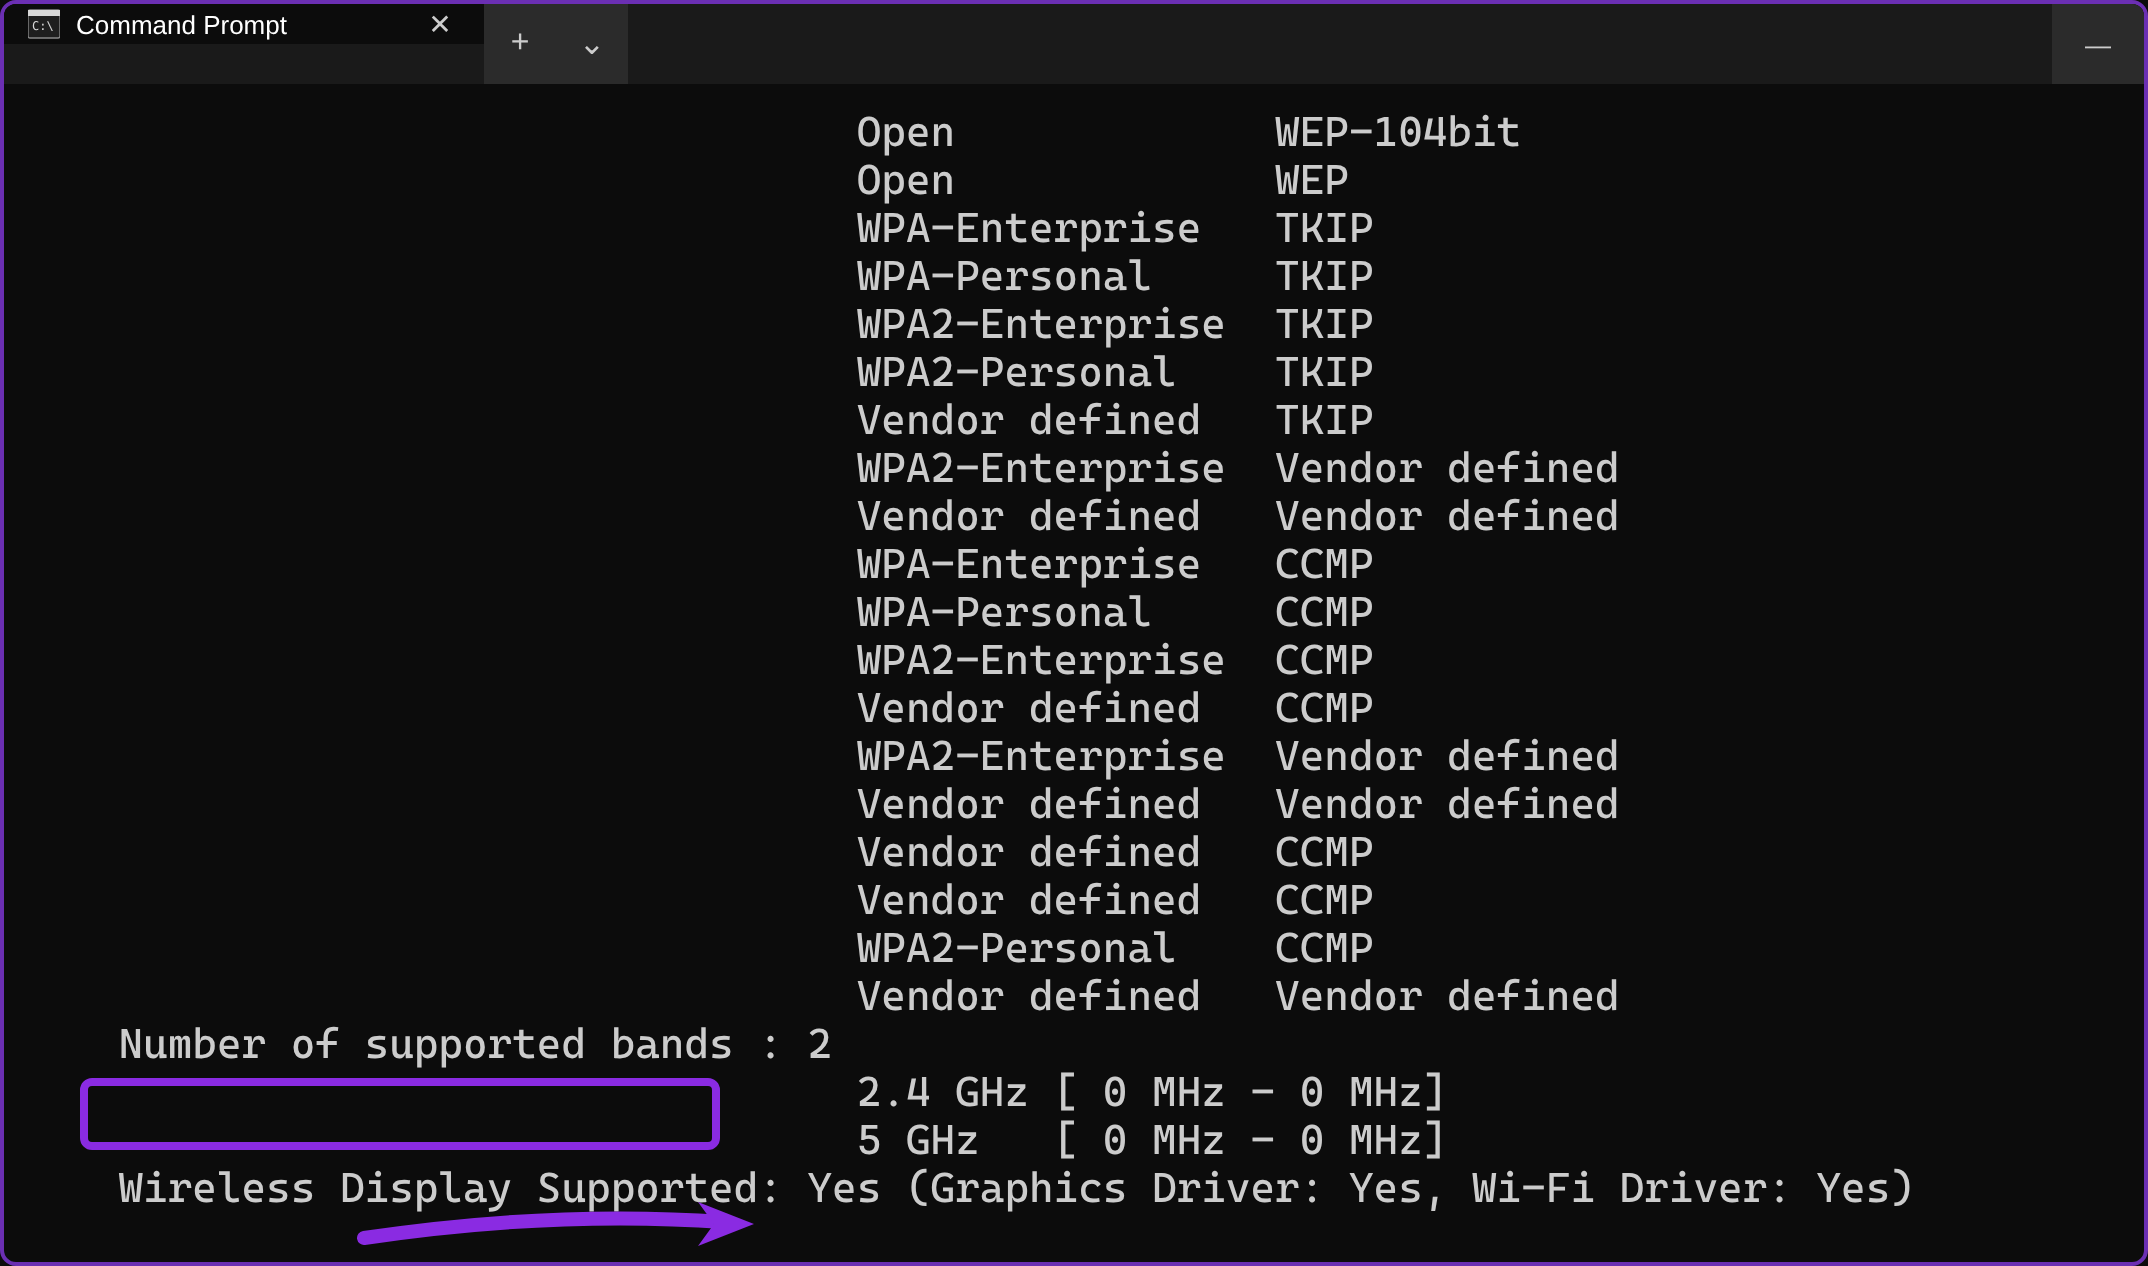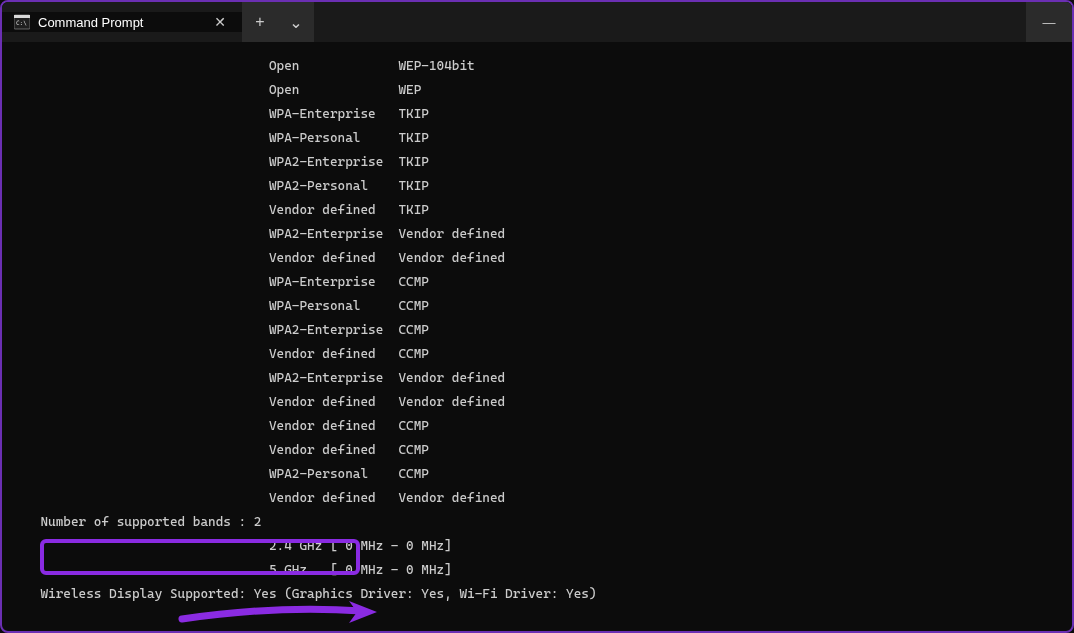--- a/index.html
+++ b/index.html
@@ -17,7 +17,7 @@
       height: 40px;
       background: #1a1a1a;
       display: flex;
-      align-items: center;
+      align-items: flex-start;
       color: #cccccc;
       font-family: "Segoe UI", sans-serif;
       font-size: 13px;

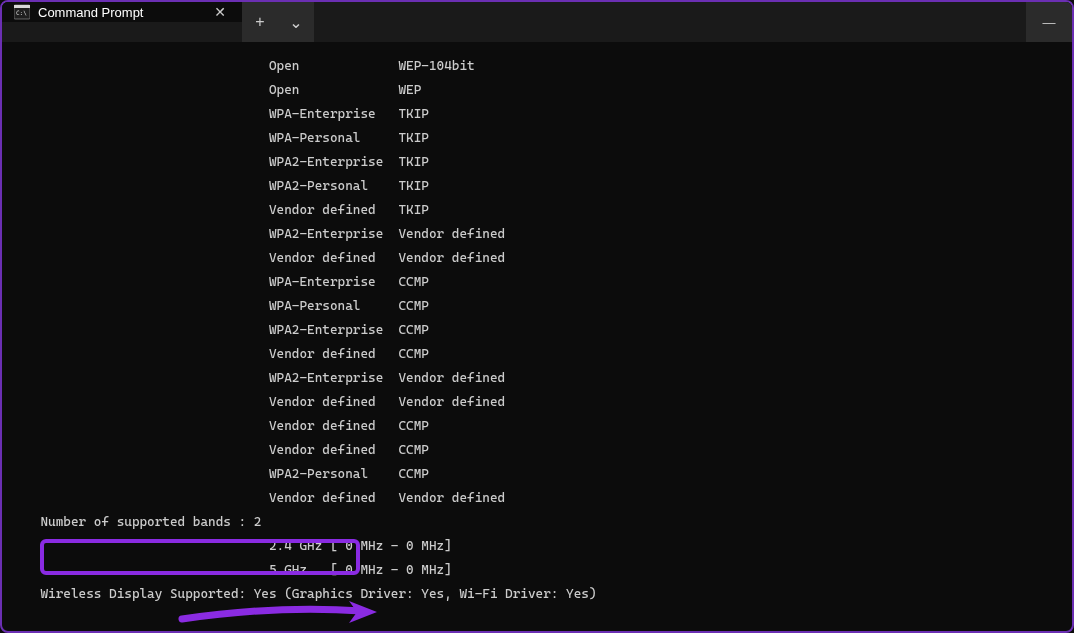--- a/index.html
+++ b/index.html
@@ -90,7 +90,7 @@
     .terminal {
       padding: 12px 8px 8px 8px;
       color: #cccccc;
-      font-size: 13px;
+      font-size: 21px;
       line-height: 24px;
       white-space: pre;
       font-family: Consolas, "Cascadia Mono", monospace;

